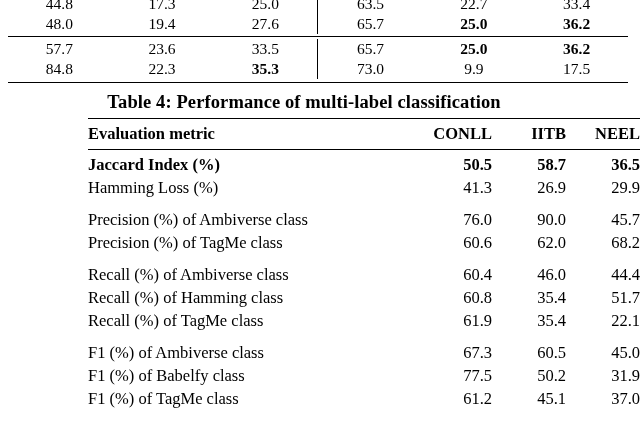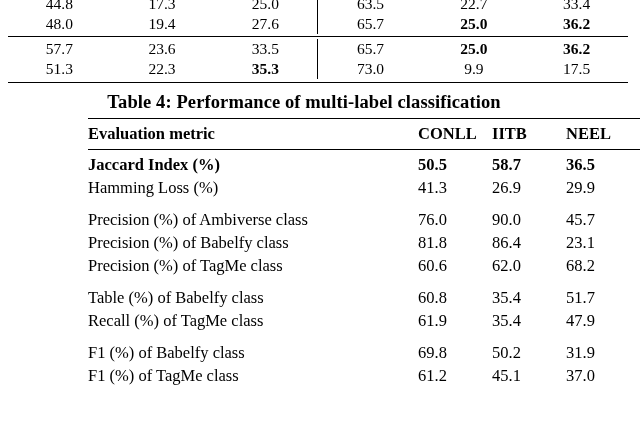--- a/index.html
+++ b/index.html
@@ -142,7 +142,7 @@
         <td class="bold">36.2</td>
       </tr>
       <tr>
-        <td class="first">51.3</td>
+        <td class="first">84.8</td>
         <td>22.3</td>
         <td class="bold">35.3</td>
         <td class="sep-left">73.0</td>

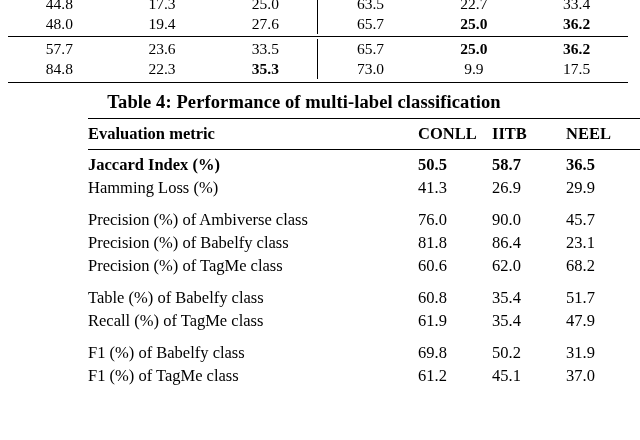--- a/index.html
+++ b/index.html
@@ -92,7 +92,7 @@
     width: 330px;
   }
   .main-table th.num, .main-table td.num {
-    text-align: left;
+    text-align: right;
     width: 74px;
   }
   .main-table thead th {

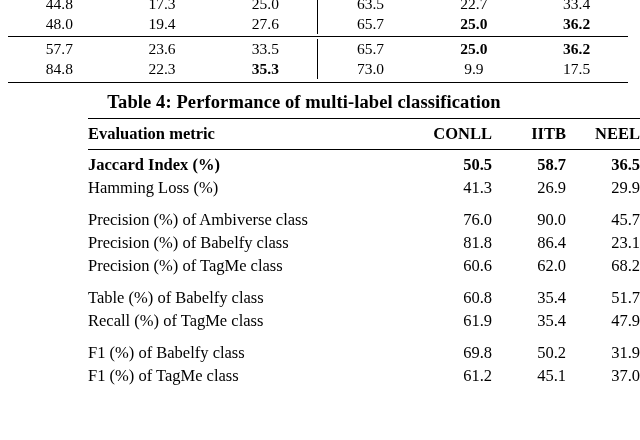--- a/index.html
+++ b/index.html
@@ -191,12 +191,6 @@
           <td class="num">45.7</td>
         </tr>
         <tr>
-          <td class="metric">Precision (%) of Babelfy class</td>
-          <td class="num">81.8</td>
-          <td class="num">86.4</td>
-          <td class="num">23.1</td>
-        </tr>
-        <tr>
           <td class="metric">Precision (%) of TagMe class</td>
           <td class="num">60.6</td>
           <td class="num">62.0</td>

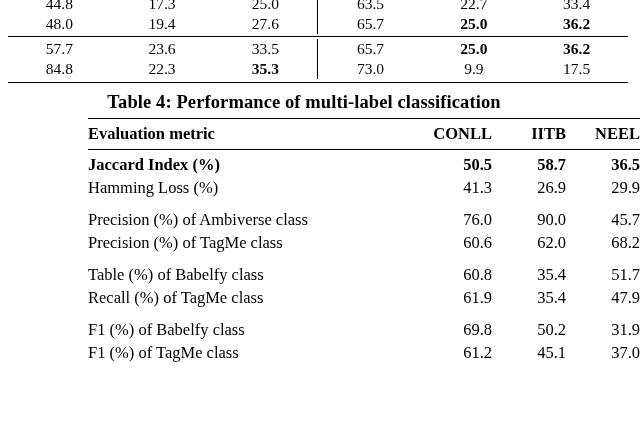--- a/index.html
+++ b/index.html
@@ -201,6 +201,12 @@
           </tr>
 
         <tr>
+          <td class="metric">Recall (%) of Ambiverse class</td>
+          <td class="num">60.4</td>
+          <td class="num">46.0</td>
+          <td class="num">44.4</td>
+        </tr>
+        <tr>
           <td class="metric">Table (%) of Babelfy class</td>
           <td class="num">60.8</td>
           <td class="num">35.4</td>

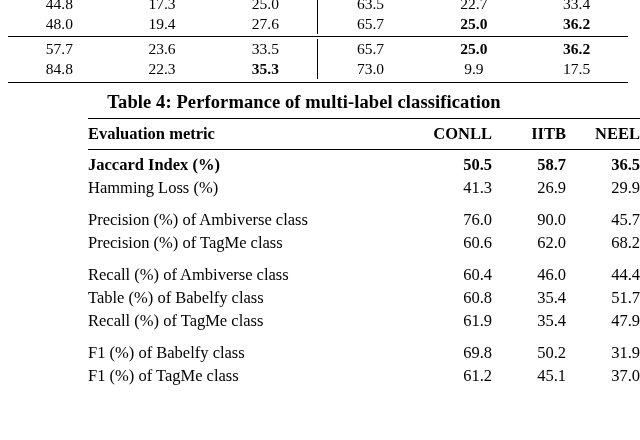--- a/index.html
+++ b/index.html
@@ -207,7 +207,7 @@
           <td class="num">44.4</td>
         </tr>
         <tr>
-          <td class="metric">Table (%) of Babelfy class</td>
+          <td class="metric">Recall (%) of Hamming class</td>
           <td class="num">60.8</td>
           <td class="num">35.4</td>
           <td class="num">51.7</td>

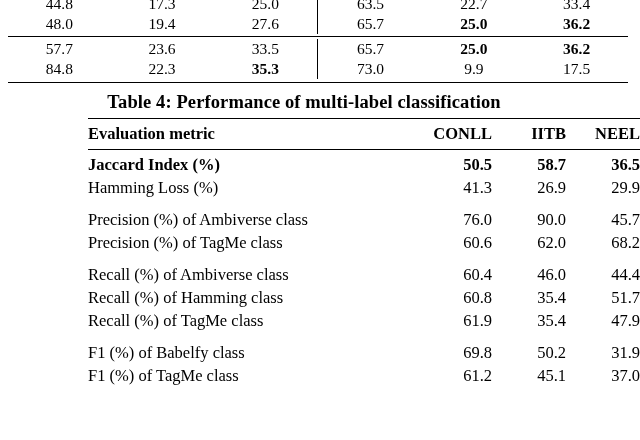--- a/index.html
+++ b/index.html
@@ -216,7 +216,7 @@
           <td class="metric">Recall (%) of TagMe class</td>
           <td class="num">61.9</td>
           <td class="num">35.4</td>
-          <td class="num">47.9</td>
+          <td class="num">22.1</td>
         </tr>
         <tr class="gap-row">
             <td colspan="4"></td>

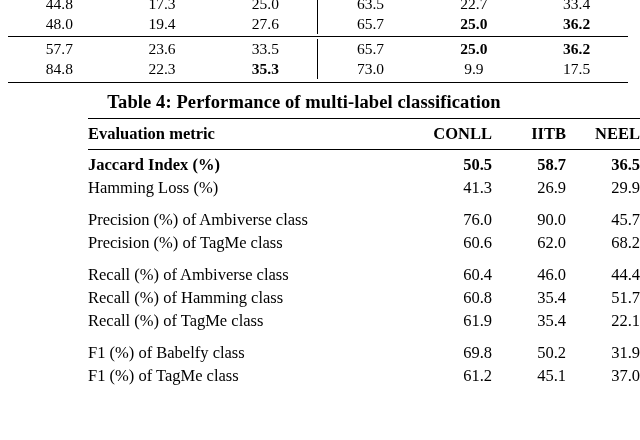--- a/index.html
+++ b/index.html
@@ -223,6 +223,12 @@
           </tr>
 
         <tr>
+          <td class="metric">F1 (%) of Ambiverse class</td>
+          <td class="num">67.3</td>
+          <td class="num">60.5</td>
+          <td class="num">45.0</td>
+        </tr>
+        <tr>
           <td class="metric">F1 (%) of Babelfy class</td>
           <td class="num">69.8</td>
           <td class="num">50.2</td>

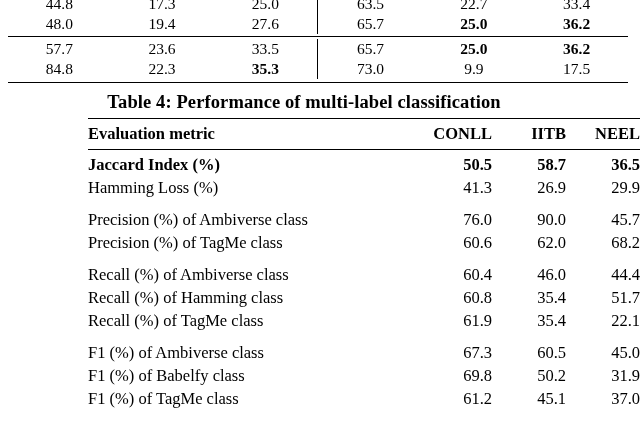--- a/index.html
+++ b/index.html
@@ -230,7 +230,7 @@
         </tr>
         <tr>
           <td class="metric">F1 (%) of Babelfy class</td>
-          <td class="num">69.8</td>
+          <td class="num">77.5</td>
           <td class="num">50.2</td>
           <td class="num">31.9</td>
         </tr>

